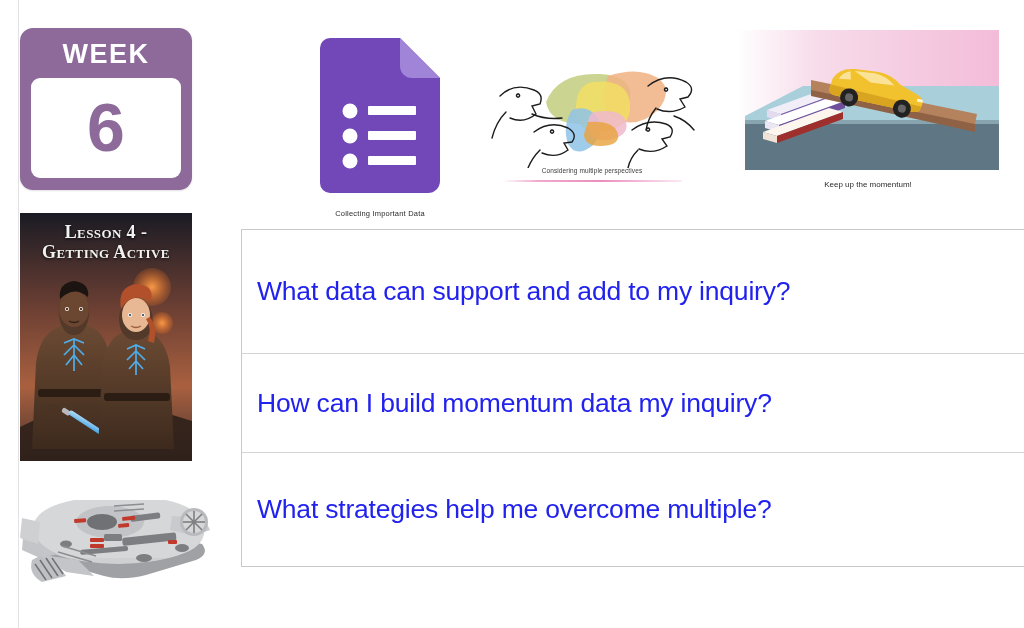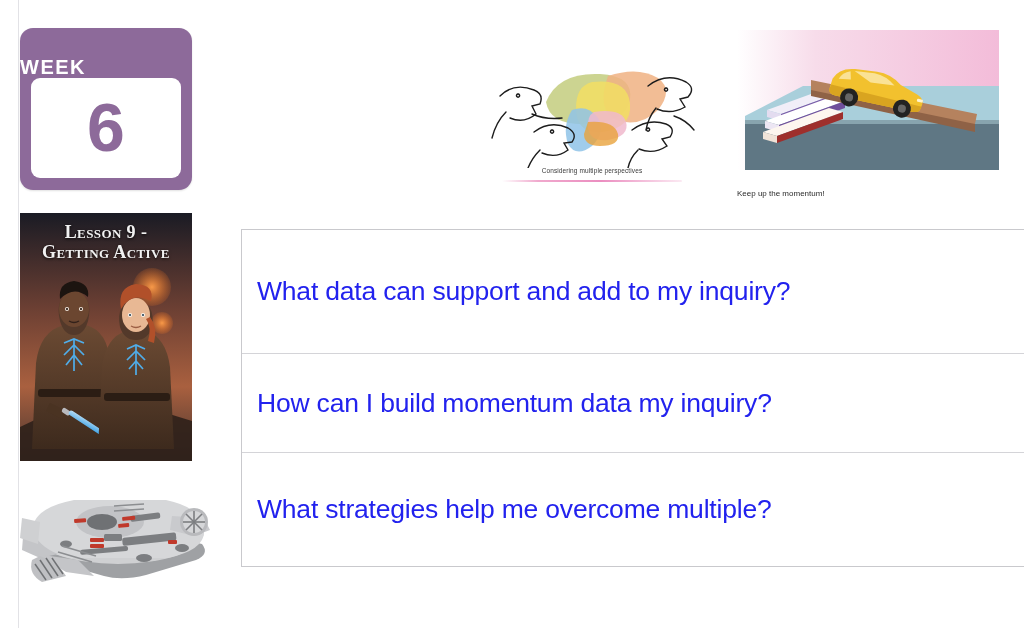--- a/index.html
+++ b/index.html
@@ -22,9 +22,9 @@
     box-shadow:0 1px 2px rgba(0,0,0,.12);
   }
   .week-badge .week-word{
-    position:absolute;top:28px;left:0;width:100%;
-    color:#ffffff;
-    font-size:20px;font-weight:bold;letter-spacing:1.5px;
+    position:absolute;top:11px;left:0;width:100%;
+    text-align:center;color:#ffffff;
+    font-size:27px;font-weight:bold;letter-spacing:1.5px;
     font-family:"Liberation Sans", sans-serif;
   }
   .week-badge .week-sheet{

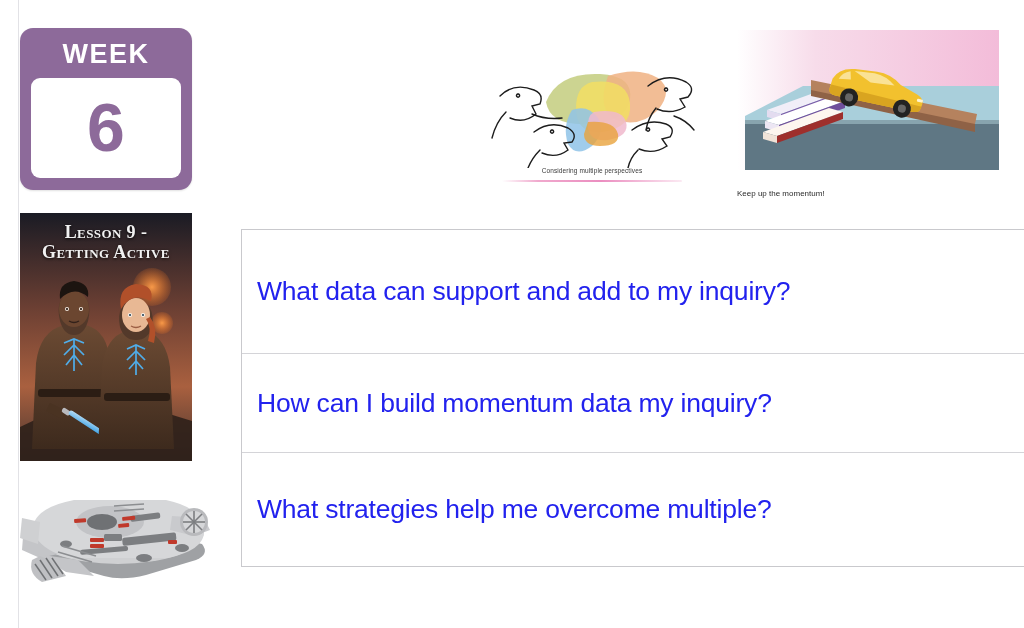--- a/index.html
+++ b/index.html
@@ -61,7 +61,7 @@
   .mom-card{position:absolute;left:737px;top:30px;width:262px;height:168px;}
   .mom-pic{position:relative;width:262px;height:140px;overflow:hidden;}
   .mom-caption{
-    position:absolute;left:0;bottom:0;width:100%;
+    position:absolute;left:0;bottom:9px;width:100%;text-align:center;
     font-size:8px;color:#2b2b2b;
   }
 

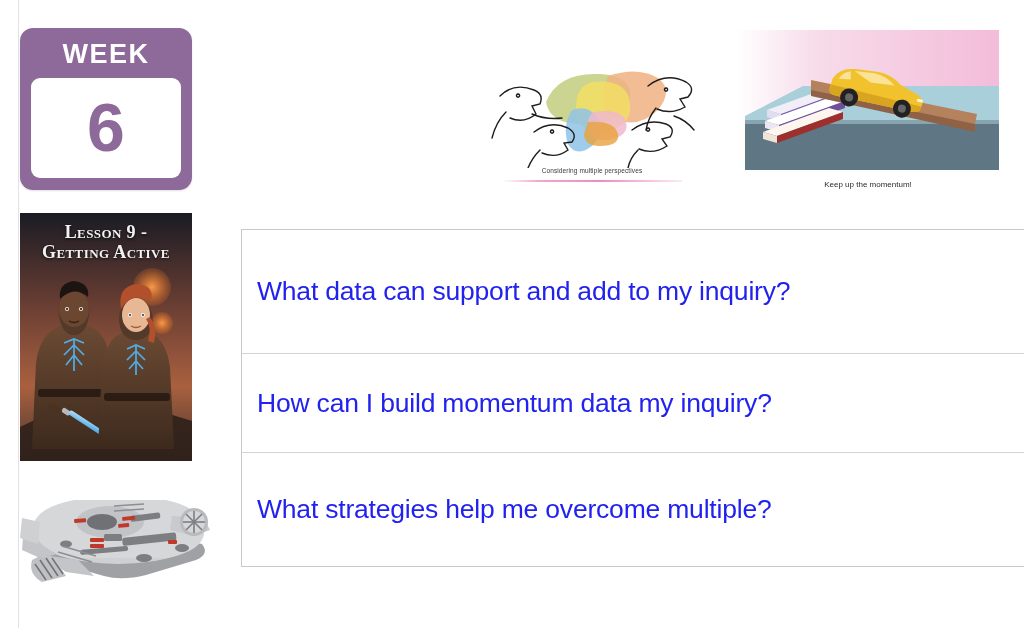--- a/index.html
+++ b/index.html
@@ -113,6 +113,21 @@
     </div>
   </div>
 
+  <div class="forms-card">
+    <div class="forms-icon">
+      <svg width="120" height="155" viewBox="0 0 120 155">
+        <path d="M10 0 H80 L120 40 V143 a12 12 0 0 1 -12 12 H10 a10 10 0 0 1 -10 -10 V10 A10 10 0 0 1 10 0 Z" fill="#7248b9"></path>
+        <path d="M80 0 L120 40 H92 a12 12 0 0 1 -12 -12 Z" fill="#a084d8"></path>
+        <circle cx="30" cy="73" r="7.5" fill="#ffffff"></circle>
+        <circle cx="30" cy="98" r="7.5" fill="#ffffff"></circle>
+        <circle cx="30" cy="123" r="7.5" fill="#ffffff"></circle>
+        <rect x="48" y="68" width="48" height="9" rx="1" fill="#ffffff"></rect>
+        <rect x="48" y="93" width="48" height="9" rx="1" fill="#ffffff"></rect>
+        <rect x="48" y="118" width="48" height="9" rx="1" fill="#ffffff"></rect>
+      </svg>
+    </div>
+    <div class="forms-caption">Collecting Important Data</div>
+  </div>
 
   <div class="persp-card">
     <svg width="208" height="108" viewBox="0 0 208 108">

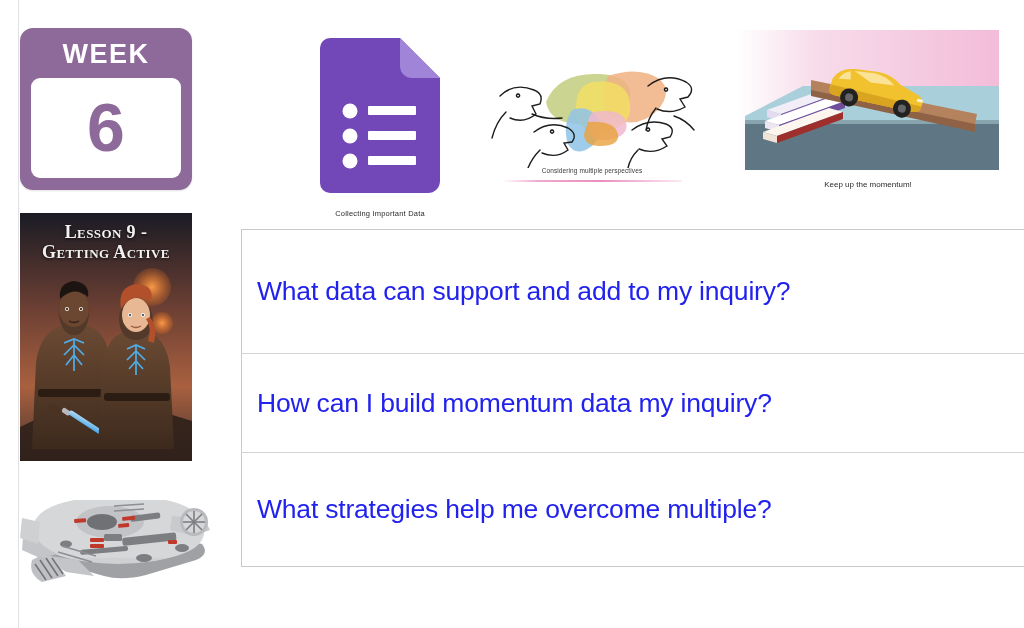--- a/index.html
+++ b/index.html
@@ -281,7 +281,7 @@
       </g>
     </svg>
     <div class="poster-title">
-      <span>Lesson 9 -</span><br>
+      <span>Lesson 4 -</span><br>
       <span>Getting Active</span>
     </div>
   </div>

